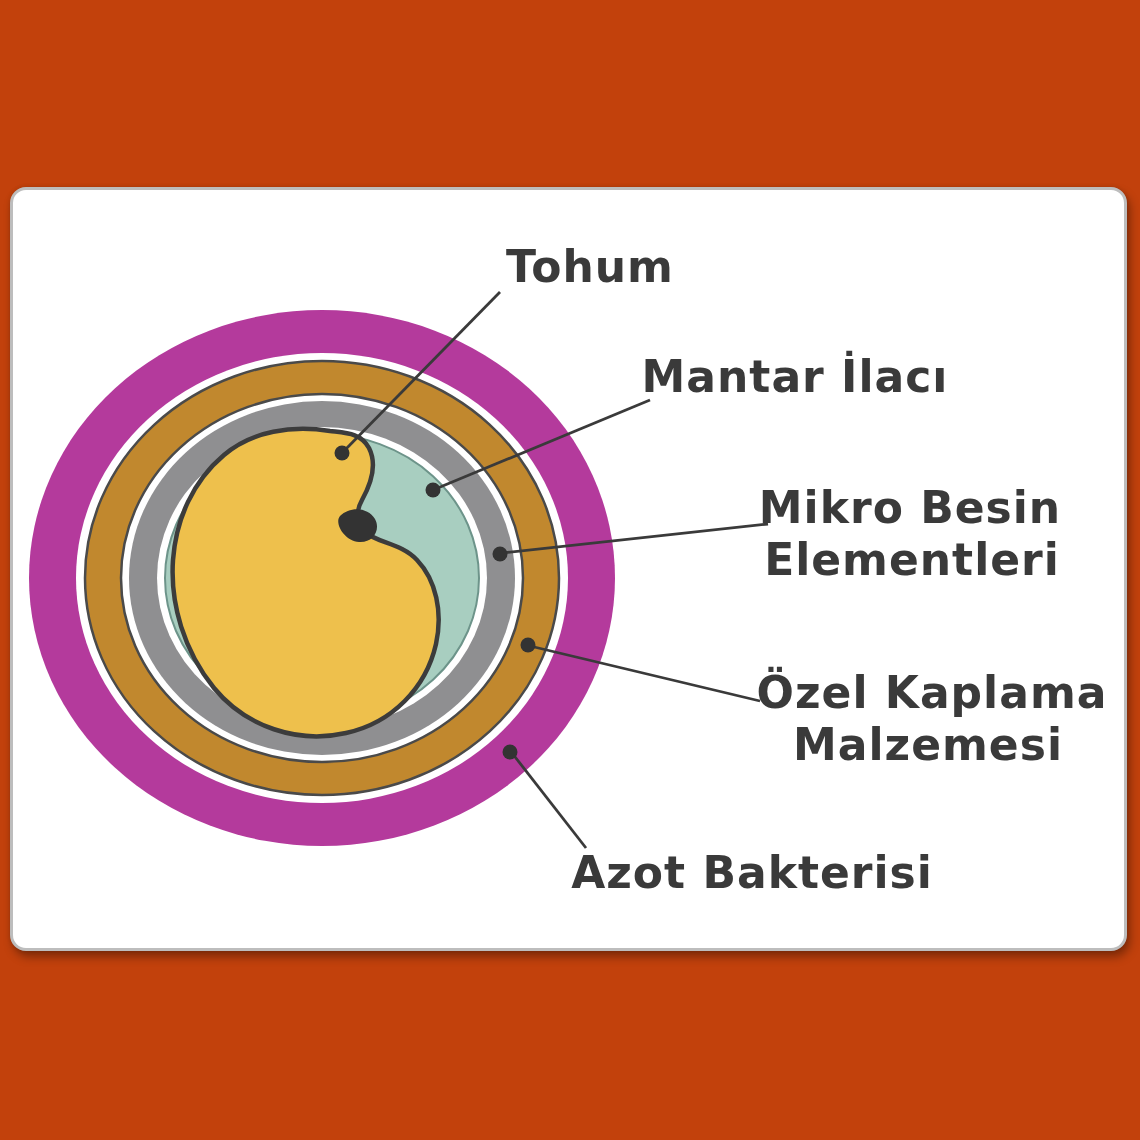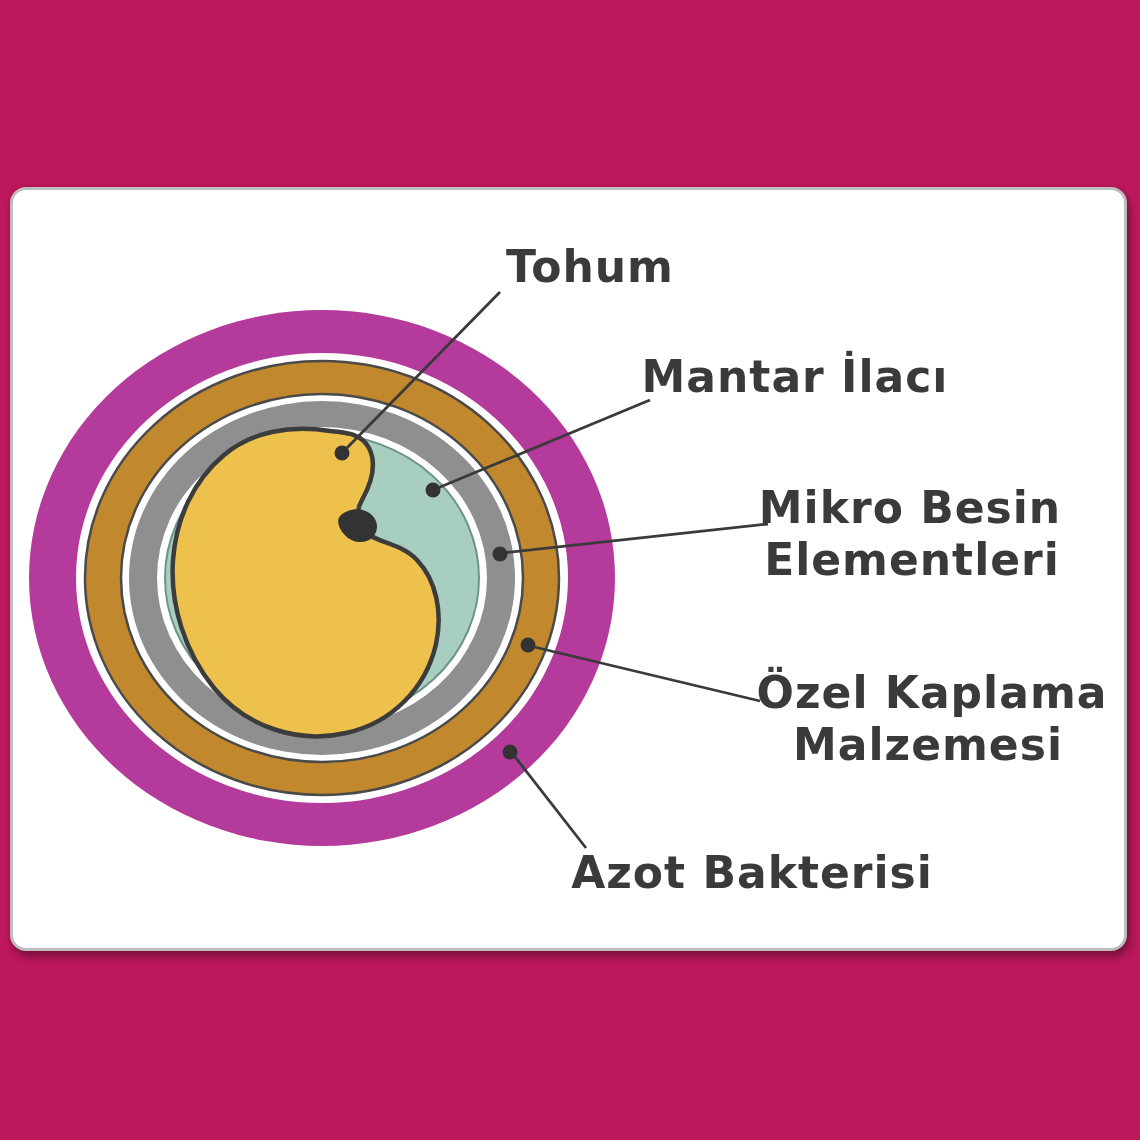--- a/index.html
+++ b/index.html
@@ -10,7 +10,7 @@
   .stage {
     position: relative;
     width: 1140px; height: 1140px;
-    background: #be185d;
+    background: #c2410c;
     overflow: hidden;
     font-family: "DejaVu Sans", "Liberation Sans", sans-serif;
   }

